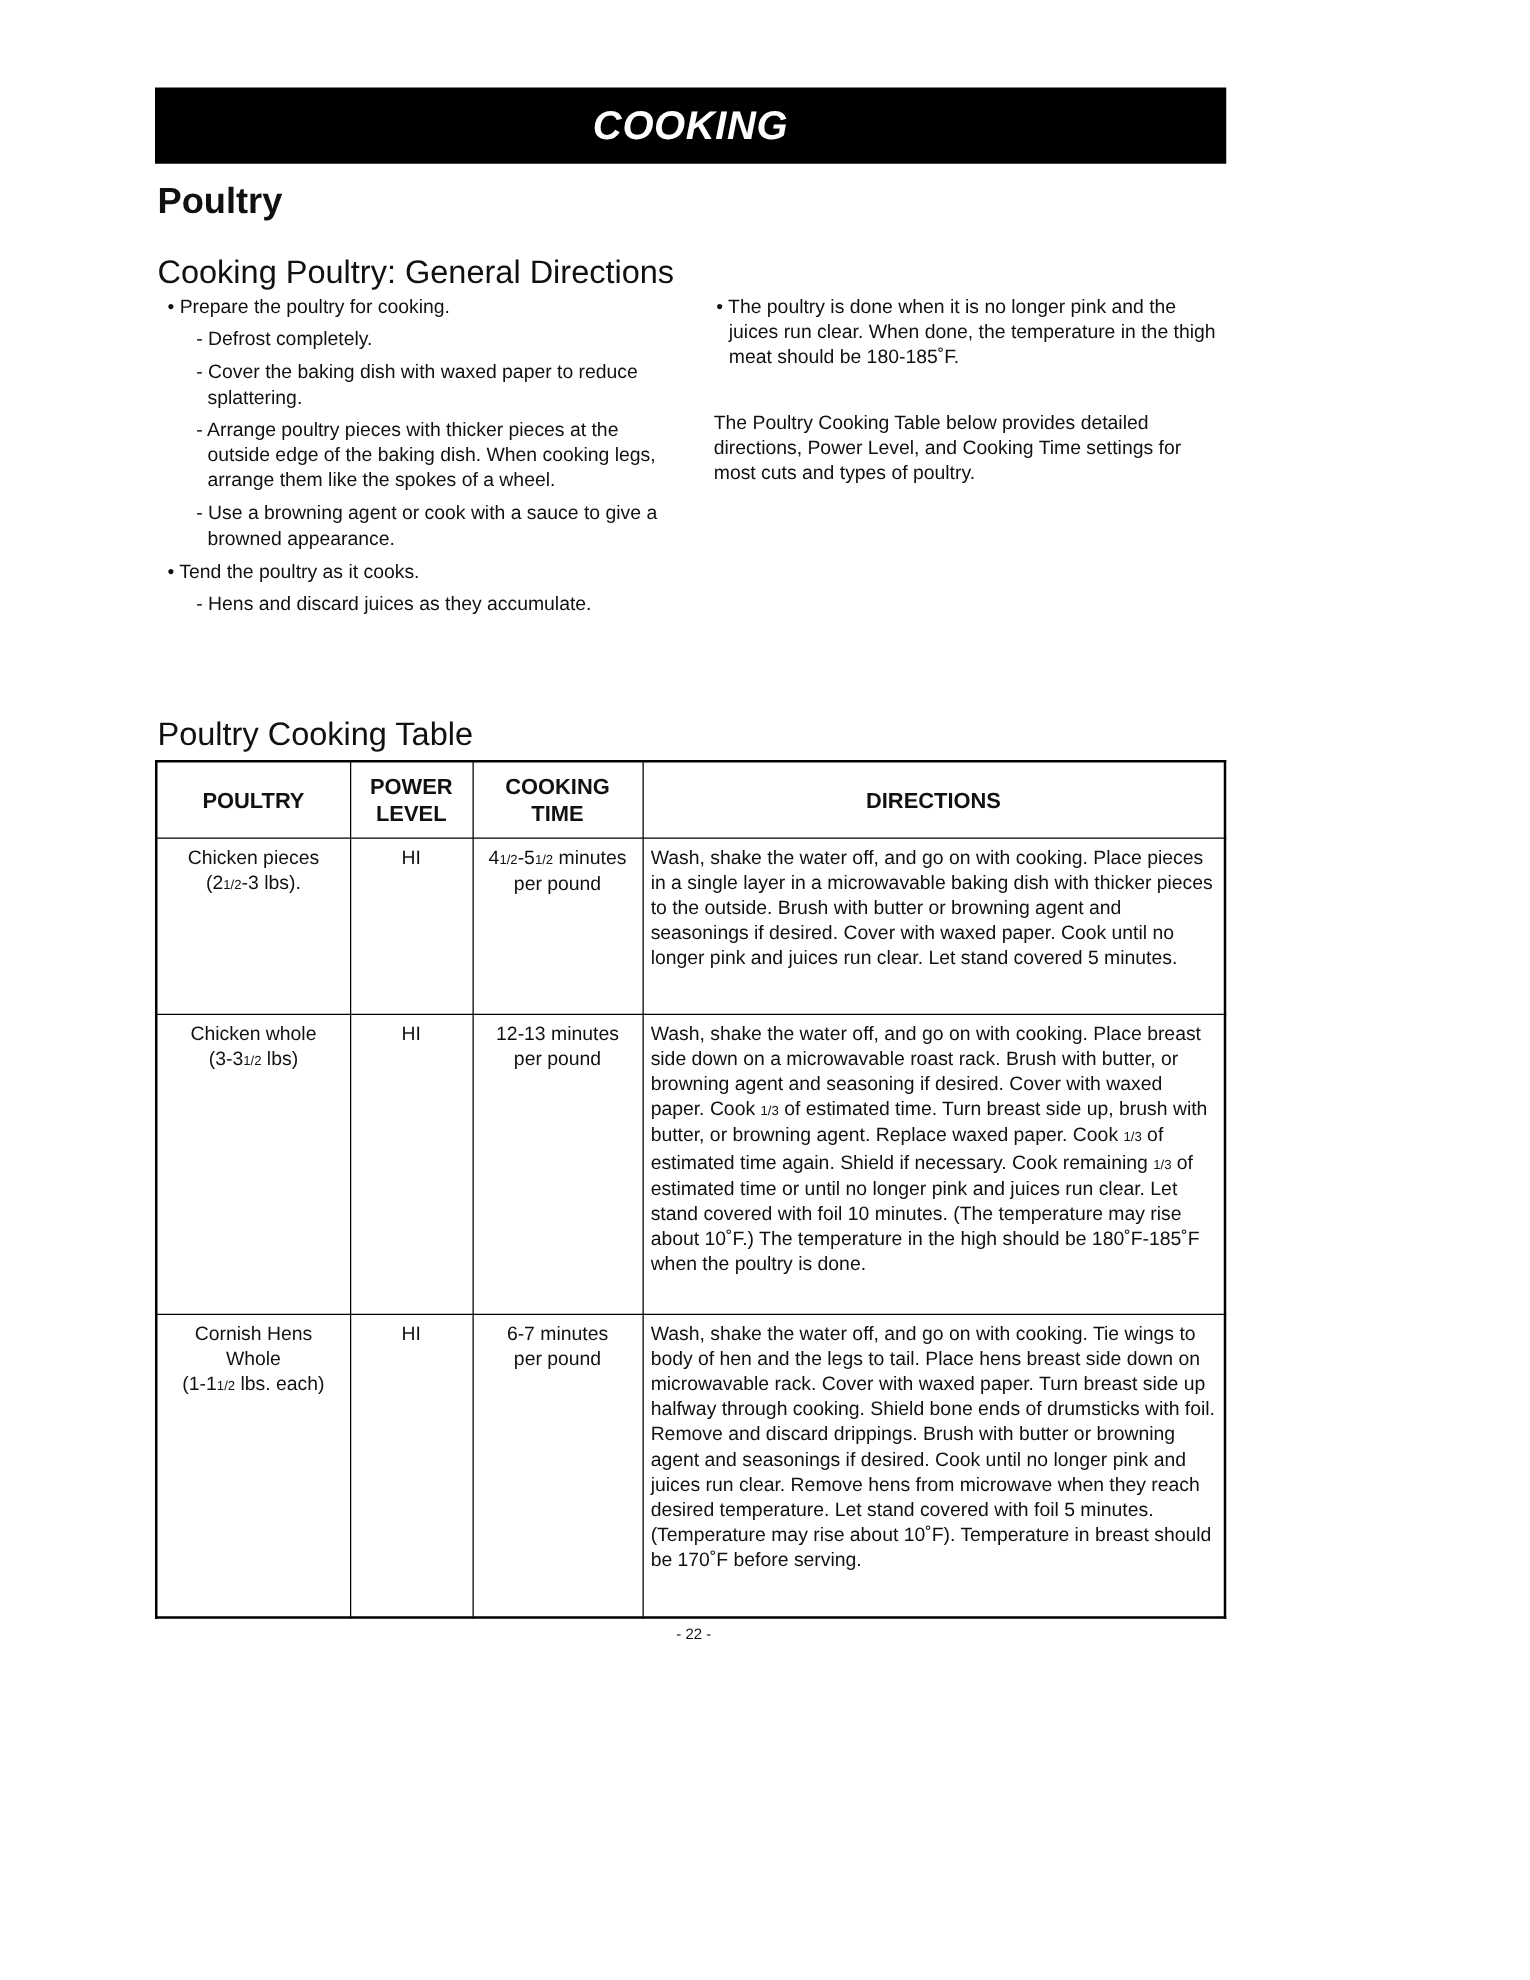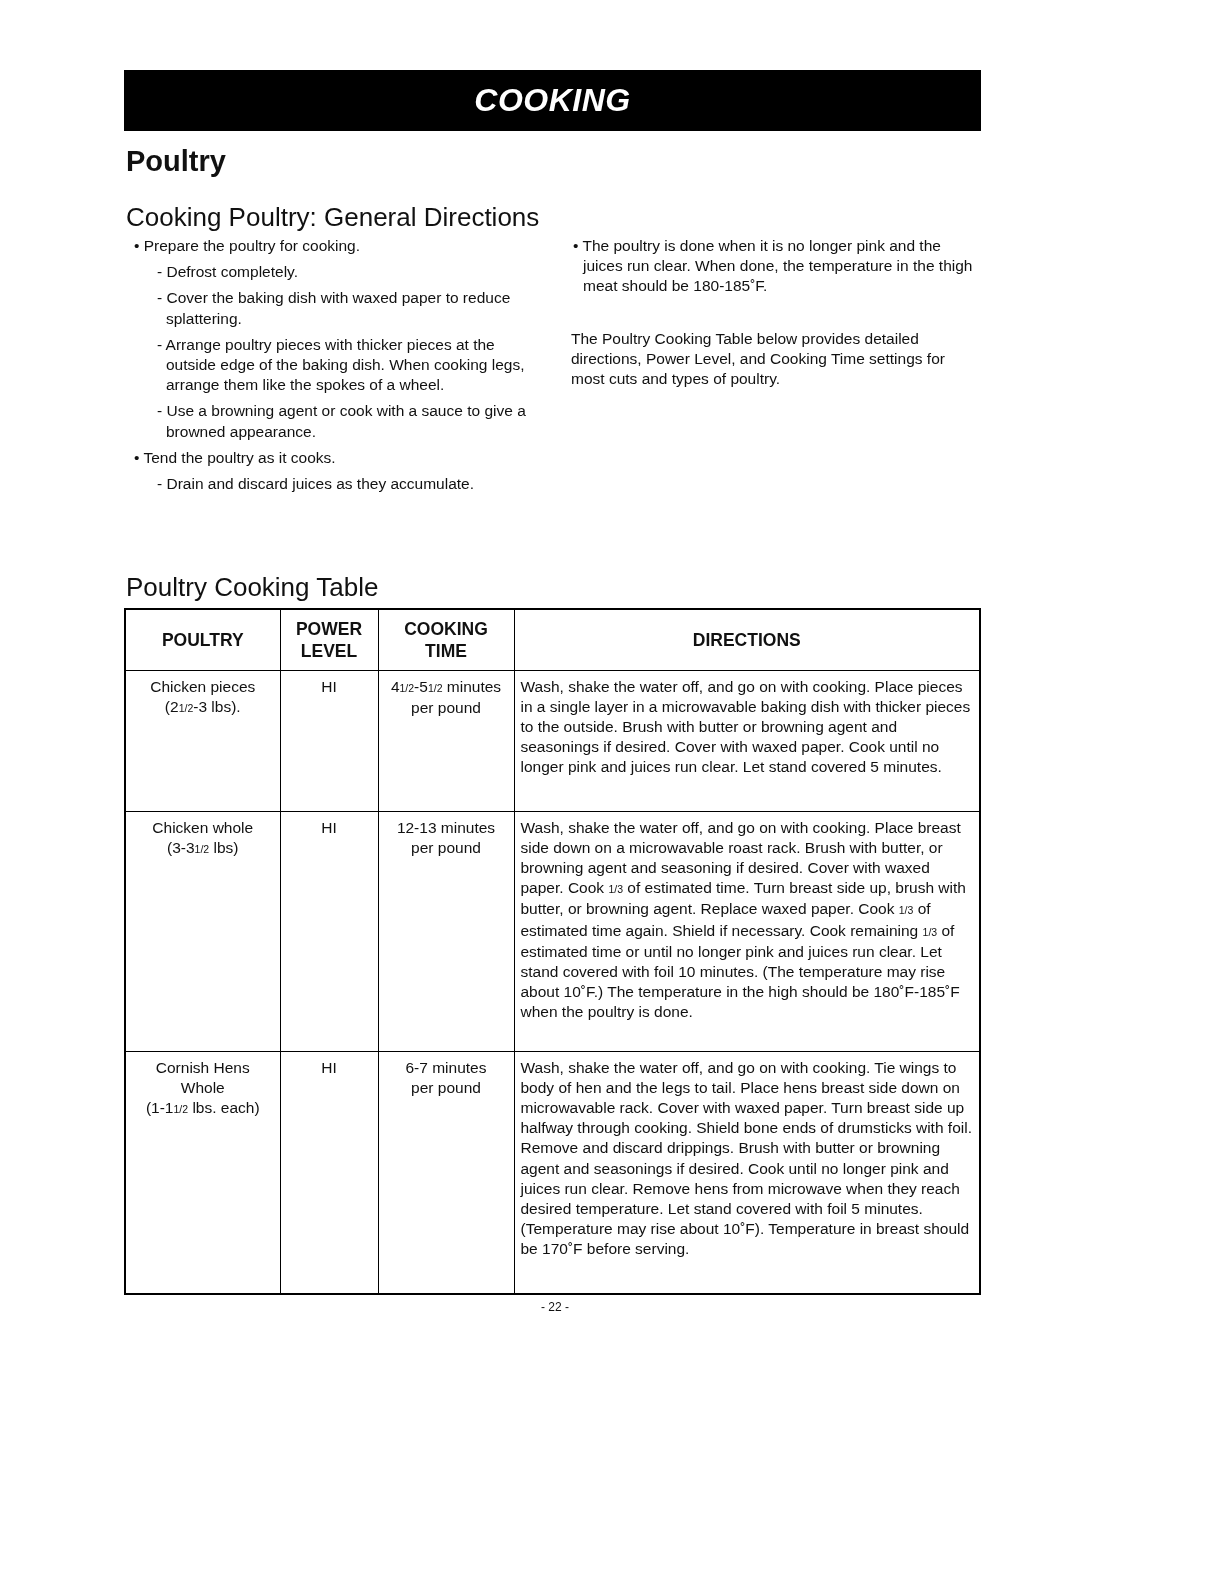--- a/index.html
+++ b/index.html
@@ -59,7 +59,7 @@
   <p class="dash">- Arrange poultry pieces with thicker pieces at the outside edge of the baking dish. When cooking legs, arrange them like the spokes of a wheel.</p>
   <p class="dash">- Use a browning agent or cook with a sauce to give a browned appearance.</p>
   <p class="bullet">• Tend the poultry as it cooks.</p>
-  <p class="dash">- Drain and discard juices as they accumulate.</p>
+  <p class="dash">- Hens and discard juices as they accumulate.</p>
 </div>
 
 <div class="col" style="left:565px; top:230px; width:420px;">

